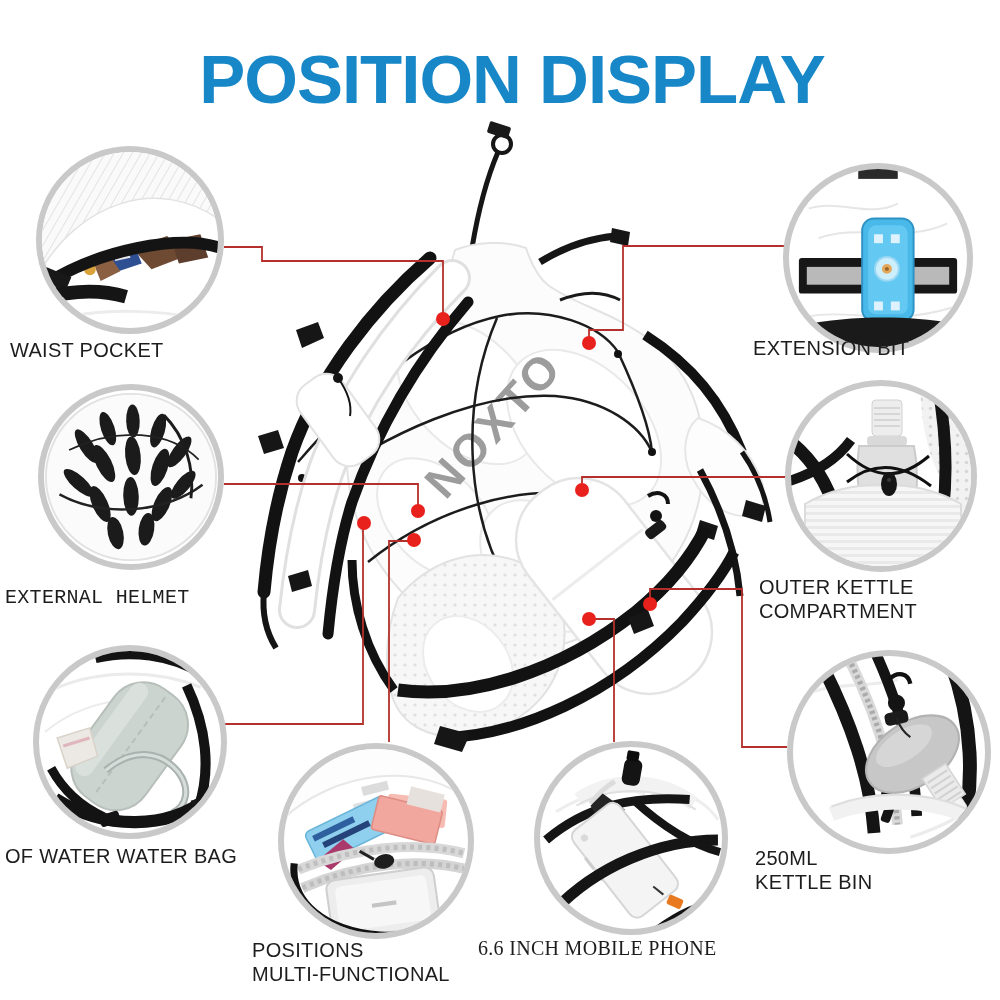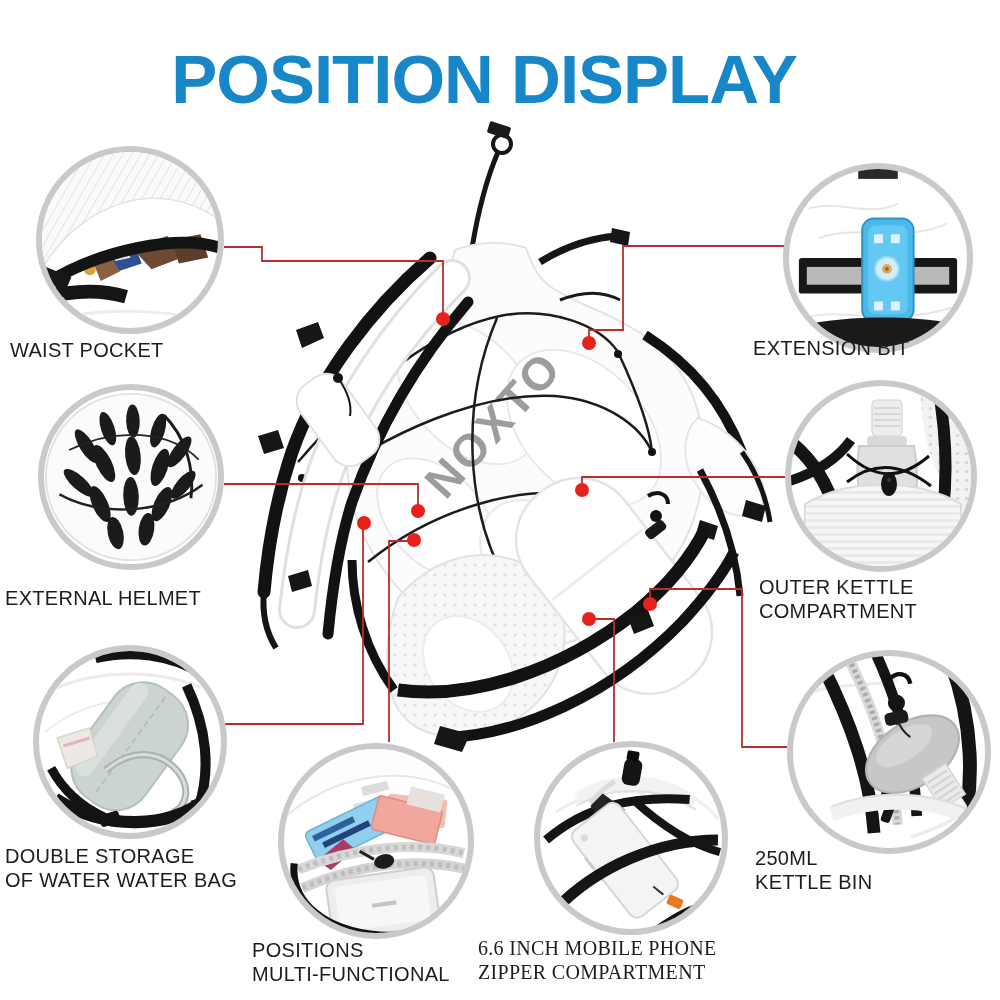--- a/index.html
+++ b/index.html
@@ -6,7 +6,7 @@
   body{width:1000px;height:1000px;position:relative;overflow:hidden;
        font-family:"Liberation Sans","DejaVu Sans",sans-serif;}
   .page-title{position:absolute;left:0;top:40px;width:968px;text-align:center;
-       font-size:69px;font-weight:bold;letter-spacing:-1px;color:#1787c8;margin:0;}
+       font-size:69px;font-weight:bold;letter-spacing:-1px;color:#1787c8;margin:0;padding-left:28px;}
   #overlay{position:absolute;left:0;top:0;width:1000px;height:1000px;z-index:1;}
   .callout{position:absolute;z-index:2;border-radius:50%;border:6px solid #c9c9c9;
        background:#fff;overflow:hidden;box-sizing:border-box;}

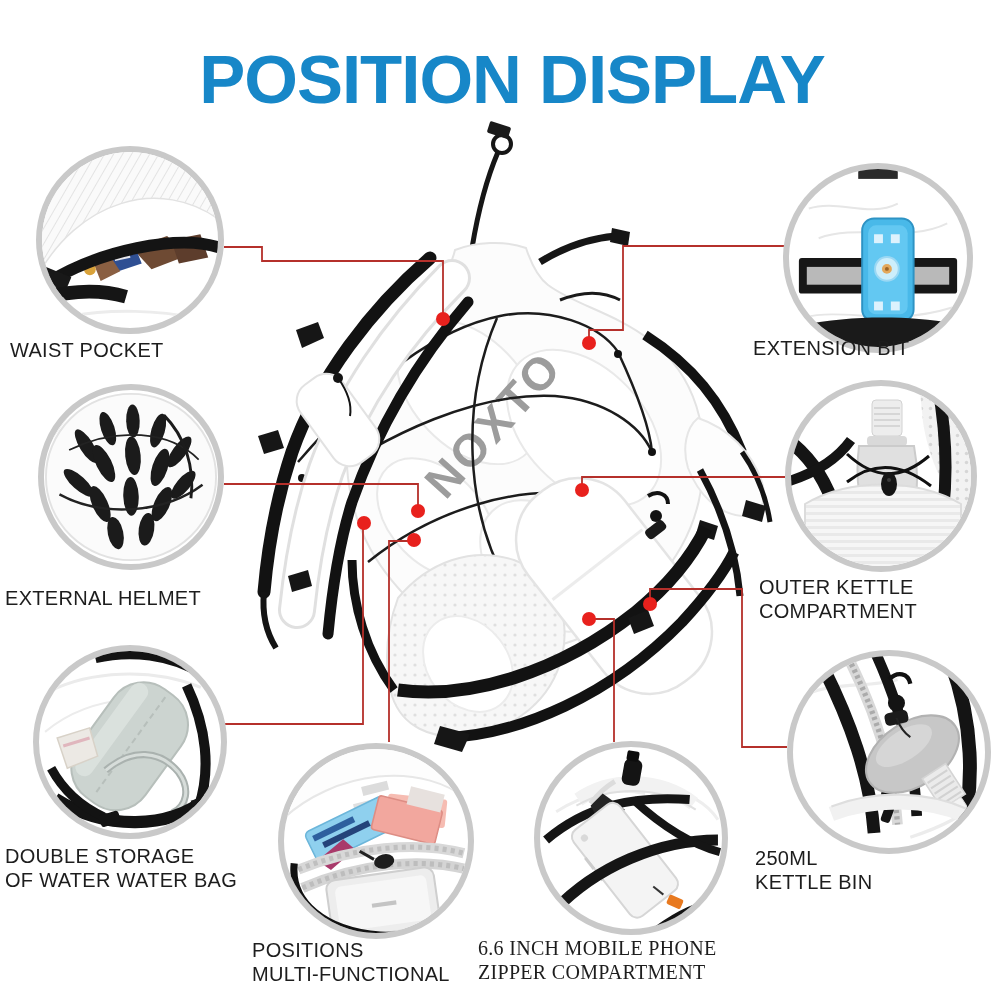--- a/index.html
+++ b/index.html
@@ -26,7 +26,7 @@
   
   #lb-waist   {left:10px;  top:338px; width:250px;}
   #lb-ext     {left:753px; top:336px; width:250px;}
-  #lb-helmet  {left:5px;   top:586px; width:250px;}
+  #lb-helmet  {left:5px;   top:586px; width:250px;font-family:Liberation Mono, monospace;}
   #lb-kettle  {left:759px; top:575px; width:250px;}
   #lb-double  {left:5px;   top:844px; width:250px;}
   #lb-multi   {left:252px; top:938px; width:250px;}

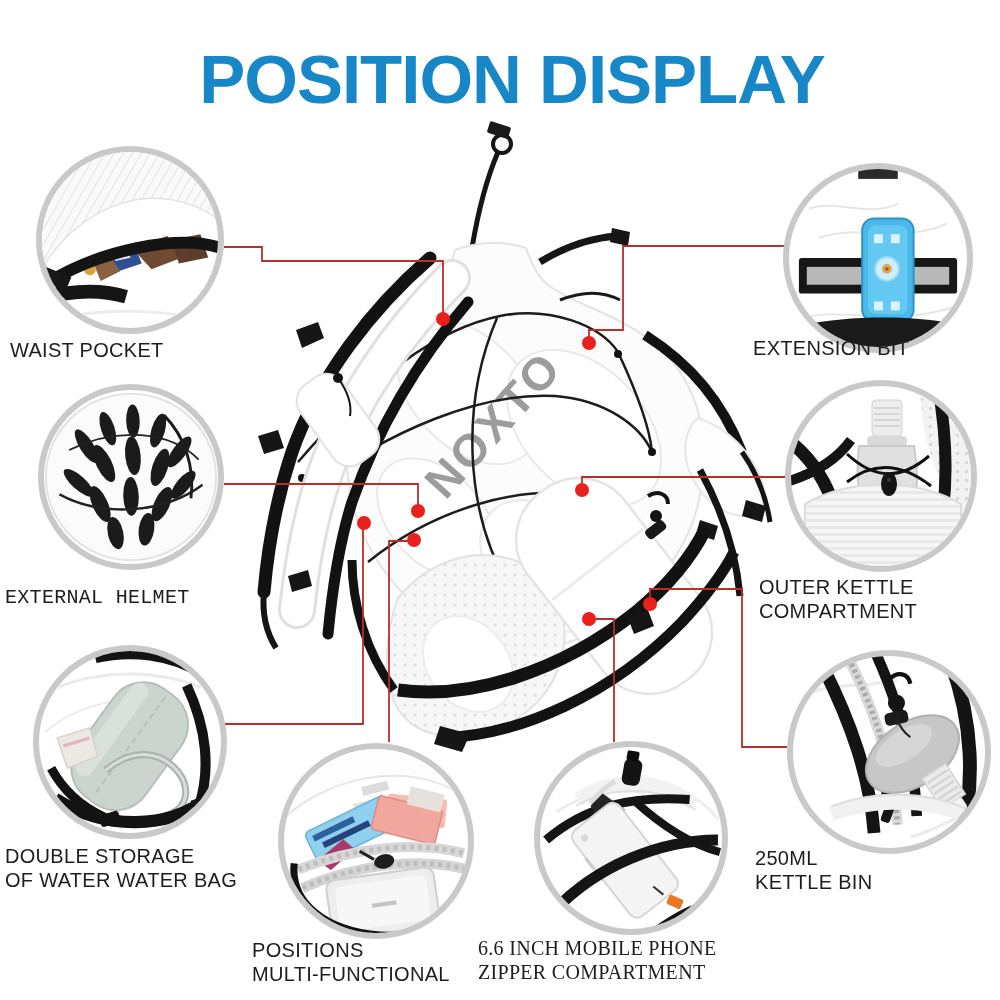--- a/index.html
+++ b/index.html
@@ -290,7 +290,6 @@
   </svg>
 </div>
 <div class="callout-label" id="lb-double">
-  <span>DOUBLE STORAGE</span>
   <span>OF WATER WATER BAG</span>
 </div>
 

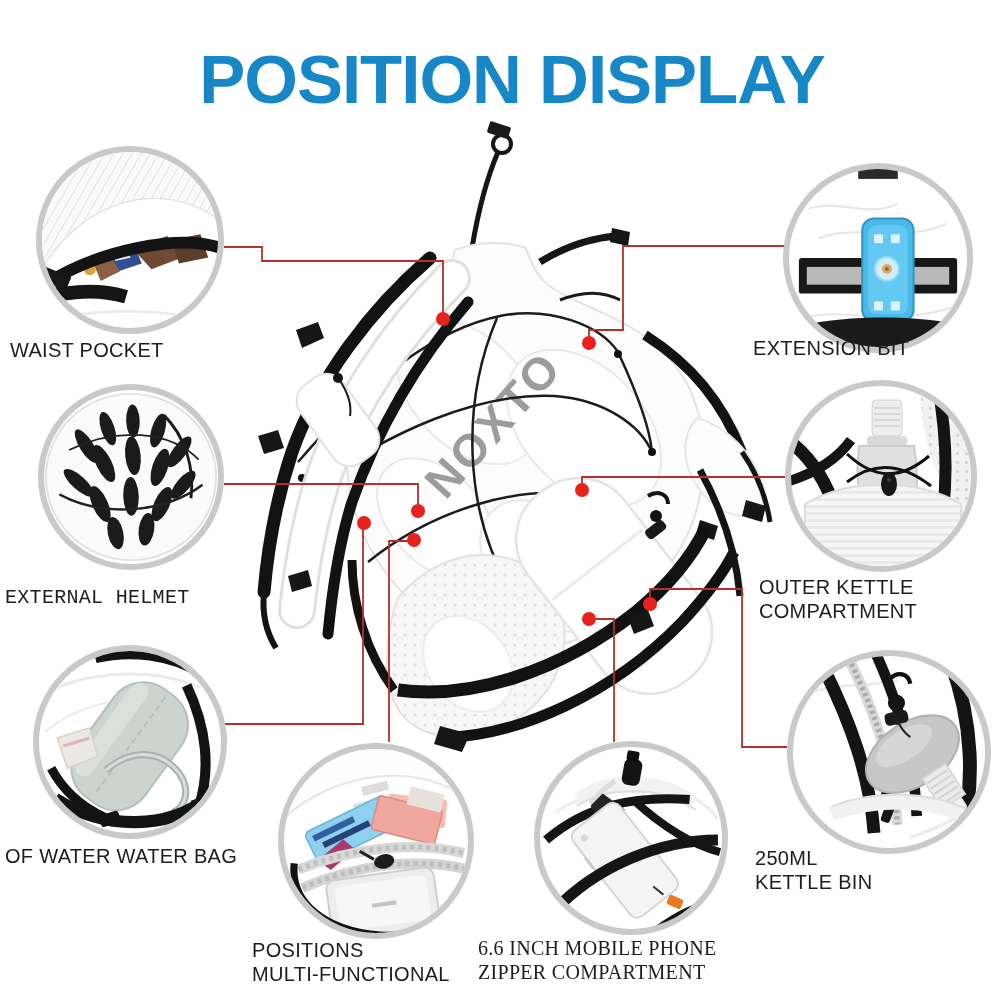--- a/index.html
+++ b/index.html
@@ -354,7 +354,6 @@
 </div>
 <div class="callout-label" id="lb-phone">
   <span>6.6 INCH MOBILE PHONE</span>
-  <span>ZIPPER COMPARTMENT</span>
 </div>
 
 <div class="callout" id="co-bin">

